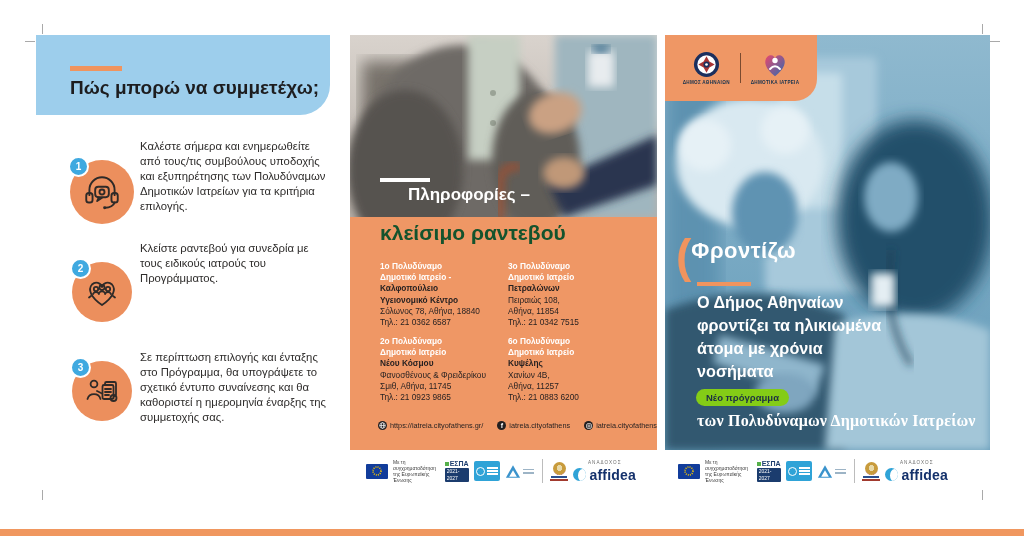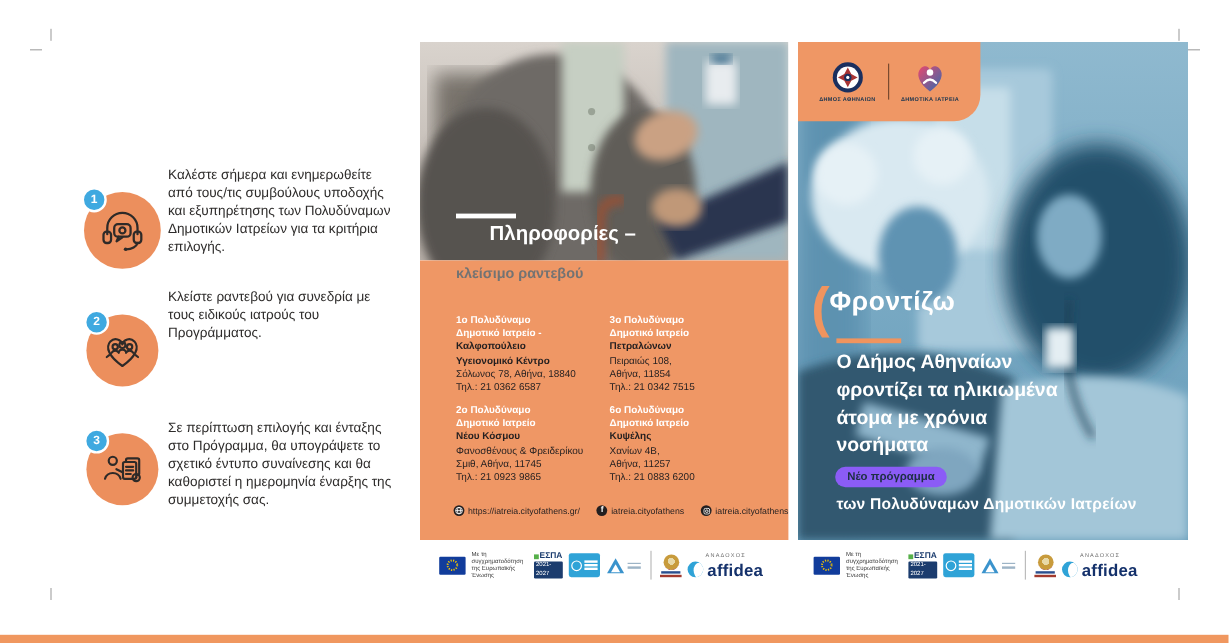--- a/index.html
+++ b/index.html
@@ -90,6 +90,10 @@
   <div class="mark" style="left:42px;top:490px;width:1px;height:10px;"></div>
   <div class="mark" style="left:982px;top:490px;width:1px;height:10px;"></div>
 
+  <div class="abs blue-box">
+    <div class="abs accent-bar" style="left:34px;top:31px;"></div>
+    <div class="abs" style="left:34px;top:42px;font-size:19px;font-weight:bold;color:#1d1d1f;">Πώς μπορώ να συμμετέχω;</div>
+  </div>
 
   <div class="abs step-circle" style="left:70px;top:160px;width:64px;height:64px;">
     <svg width="42" height="42" viewBox="0 0 40 40" fill="none" stroke="#2e2a28" stroke-width="1.8" stroke-linecap="round" stroke-linejoin="round">

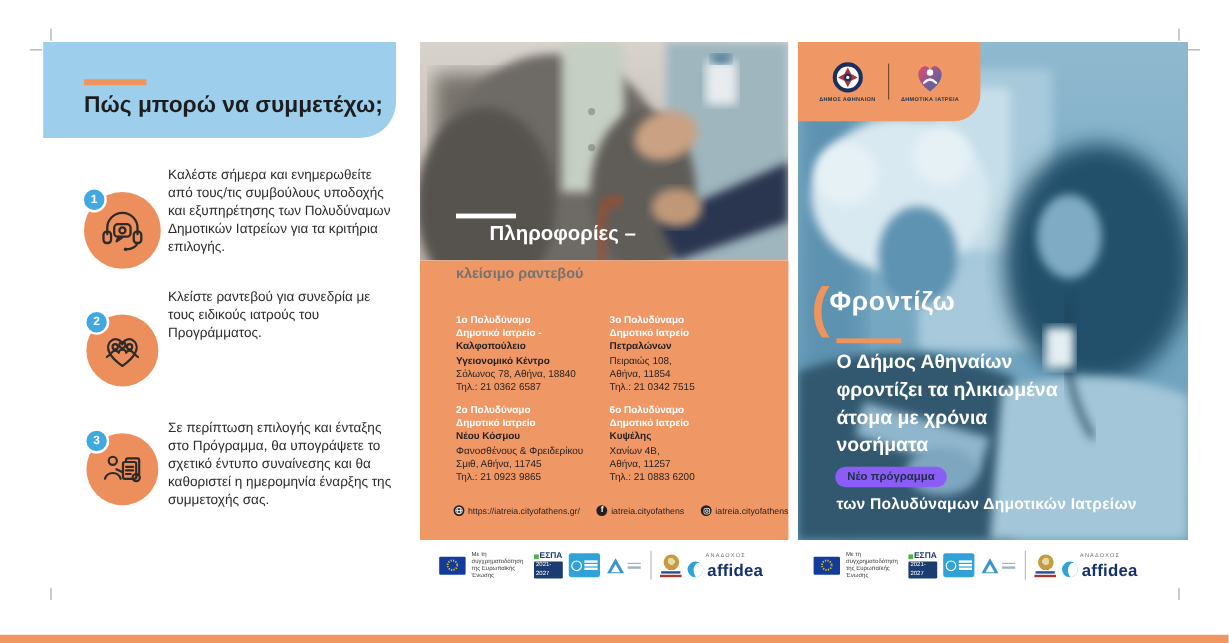--- a/index.html
+++ b/index.html
@@ -24,7 +24,7 @@
   .mid-orange{left:350px;top:217px;width:307px;height:233px;background:#EF9765;}
   .white-bar{left:380px;top:178px;width:50px;height:4px;background:#ffffff;}
   .mid-title1{left:380px;top:185px;font-size:17px;font-weight:bold;color:#ffffff;margin-left:28px;}
-  .mid-title2{left:380px;top:221px;font-size:12px;font-weight:bold;color:#737373;text-align:right;}
+  .mid-title2{left:380px;top:221px;font-size:21px;font-weight:bold;color:#14532d;text-align:right;}
   .clinic{width:125px;font-size:8.3px;line-height:1.35;}
   .clinic .hd{color:#ffffff;font-weight:bold;}
   .clinic .nm{color:#231F20;font-weight:bold;}

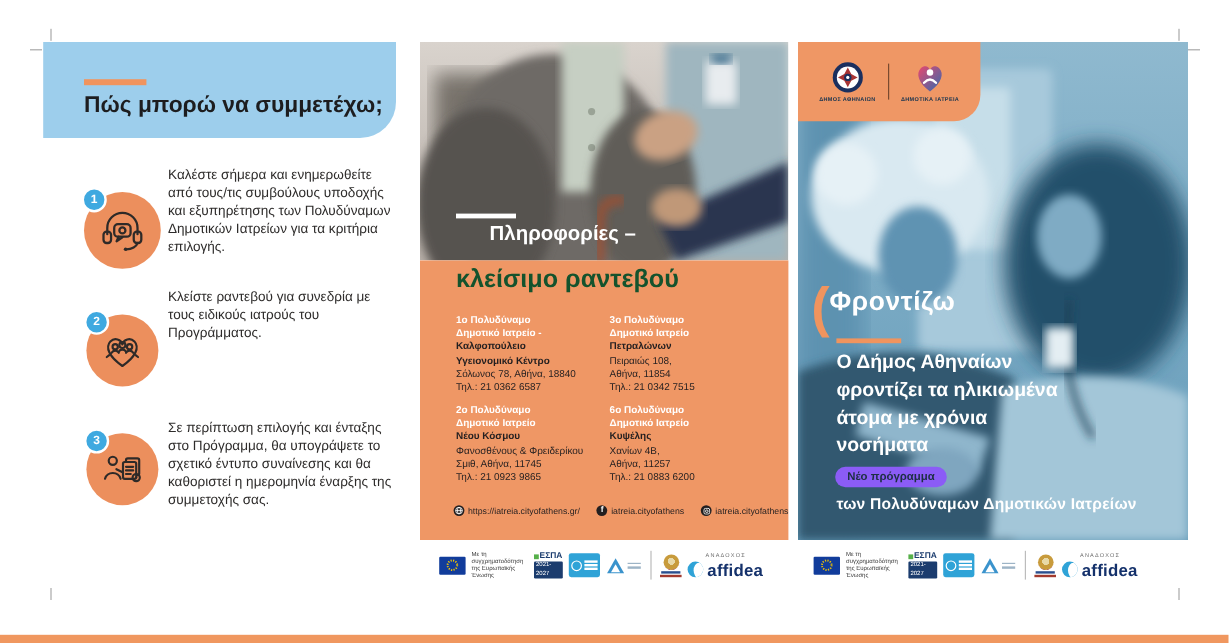--- a/index.html
+++ b/index.html
@@ -45,7 +45,7 @@
   .program-title{font-size:22px;line-height:1;font-weight:bold;color:#ffffff;margin-top:4px;letter-spacing:.5px;}
   .underline{left:697px;top:282px;width:54px;height:3.5px;background:#F0945E;}
   .desc{left:697px;top:291px;width:205px;font-size:16.2px;line-height:1.42;font-weight:bold;color:#ffffff;}
-  .badge{left:696px;top:389px;background:#8b5cf6;border-radius:9px;padding:3px 10px;
+  .badge{left:696px;top:389px;background:#84cc16;border-radius:9px;padding:3px 10px;
          font-size:9.5px;font-weight:bold;color:#1d2f43;}
   .subtitle{left:697px;top:412px;font-size:13px;font-weight:bold;color:#ffffff;letter-spacing:.2px;}
 

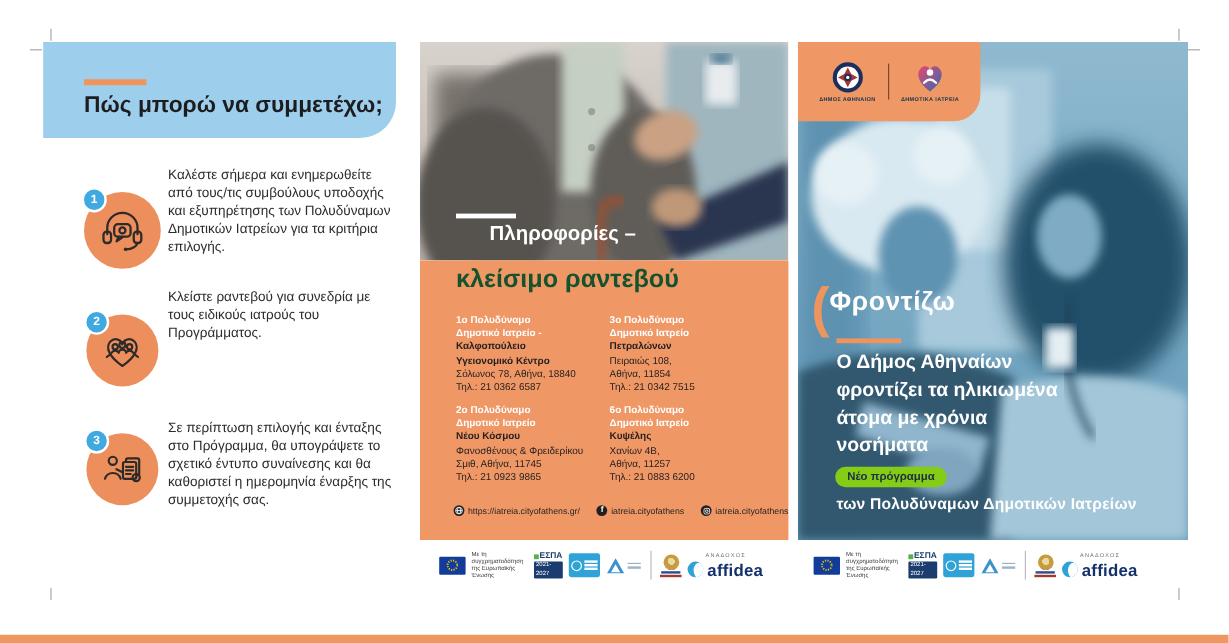--- a/index.html
+++ b/index.html
@@ -47,7 +47,7 @@
   .desc{left:697px;top:291px;width:205px;font-size:16.2px;line-height:1.42;font-weight:bold;color:#ffffff;}
   .badge{left:696px;top:389px;background:#84cc16;border-radius:9px;padding:3px 10px;
          font-size:9.5px;font-weight:bold;color:#1d2f43;}
-  .subtitle{left:697px;top:412px;font-size:13px;font-weight:bold;color:#ffffff;letter-spacing:.2px;}
+  .subtitle{left:697px;top:412px;font-size:16px;font-weight:bold;color:#ffffff;letter-spacing:.2px;font-family:Liberation Serif, serif;}
 
   
   .strip{top:454px;width:270px;height:34px;display:flex;align-items:center;gap:5px;}

